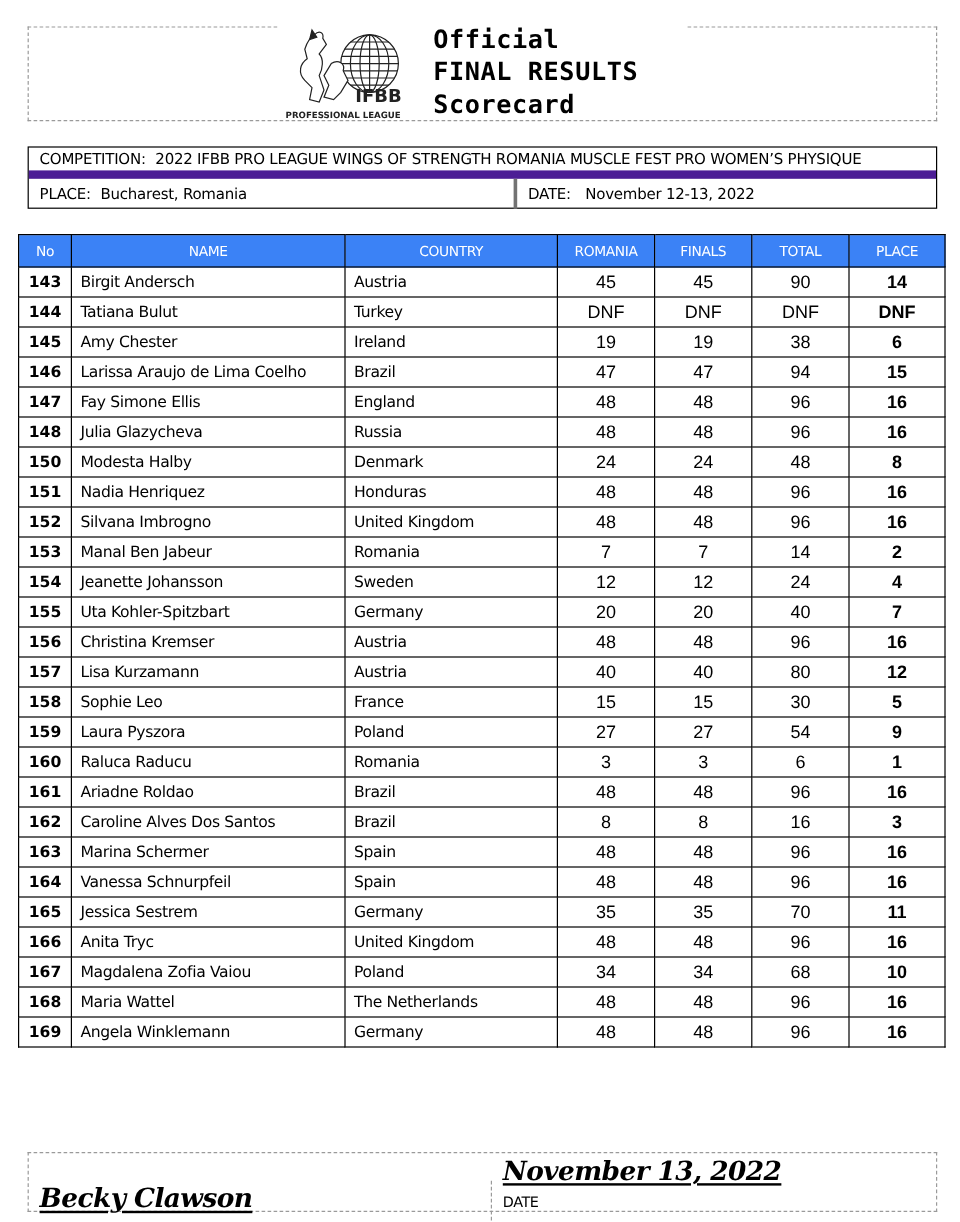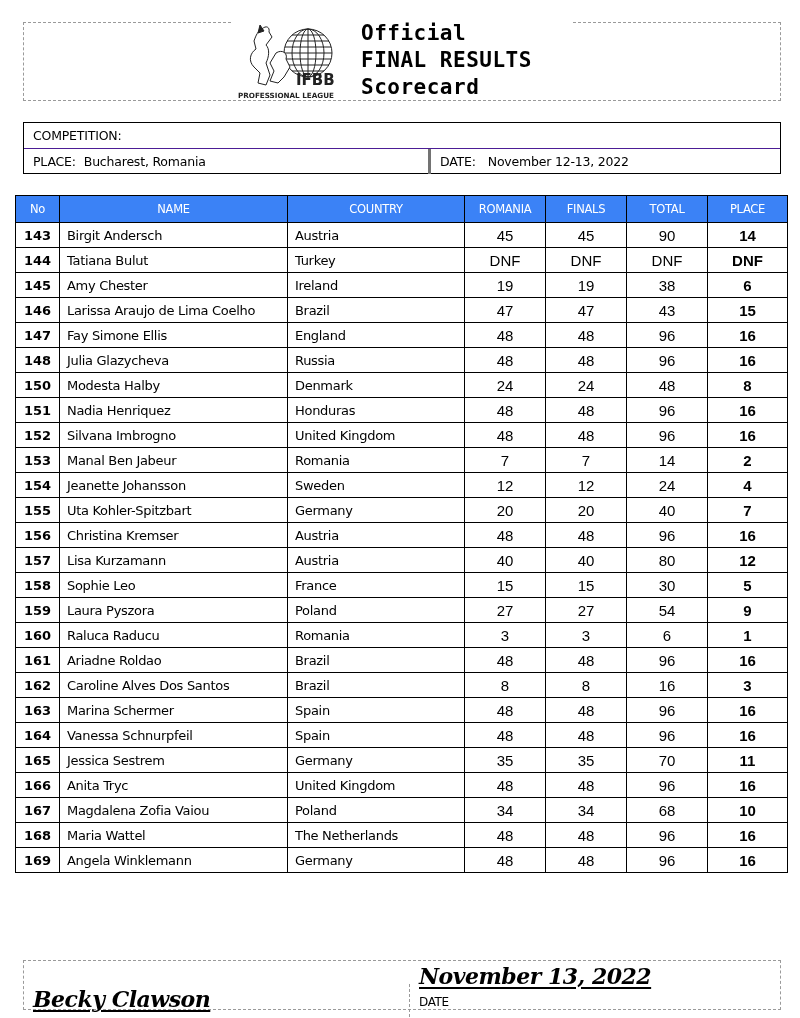--- a/index.html
+++ b/index.html
@@ -29,7 +29,7 @@
       border: 1px solid #000; box-sizing: border-box;
       font-family: "DejaVu Sans", sans-serif; font-size: 12.5px;
     }
-    .comp-row1 { position: absolute; left: 0; top: 0; width: 100%; height: 26px; border-bottom: 1px solid #4c1d95; box-sizing: border-box; }
+    .comp-row1 { position: absolute; left: 0; top: 0; width: 100%; height: 26px; border-bottom: 7px solid #4c1d95; box-sizing: border-box; }
     .comp-row2 { position: absolute; left: 0; top: 26px; width: 100%; height: 25px; }
     .comp-cell { position: absolute; top: 0; height: 100%; display: flex; align-items: center; padding-left: 9px; box-sizing: border-box; white-space: nowrap; letter-spacing: -0.2px; }
     .comp-place { left: 0; width: 407px; border-right: 3px solid #737373; }

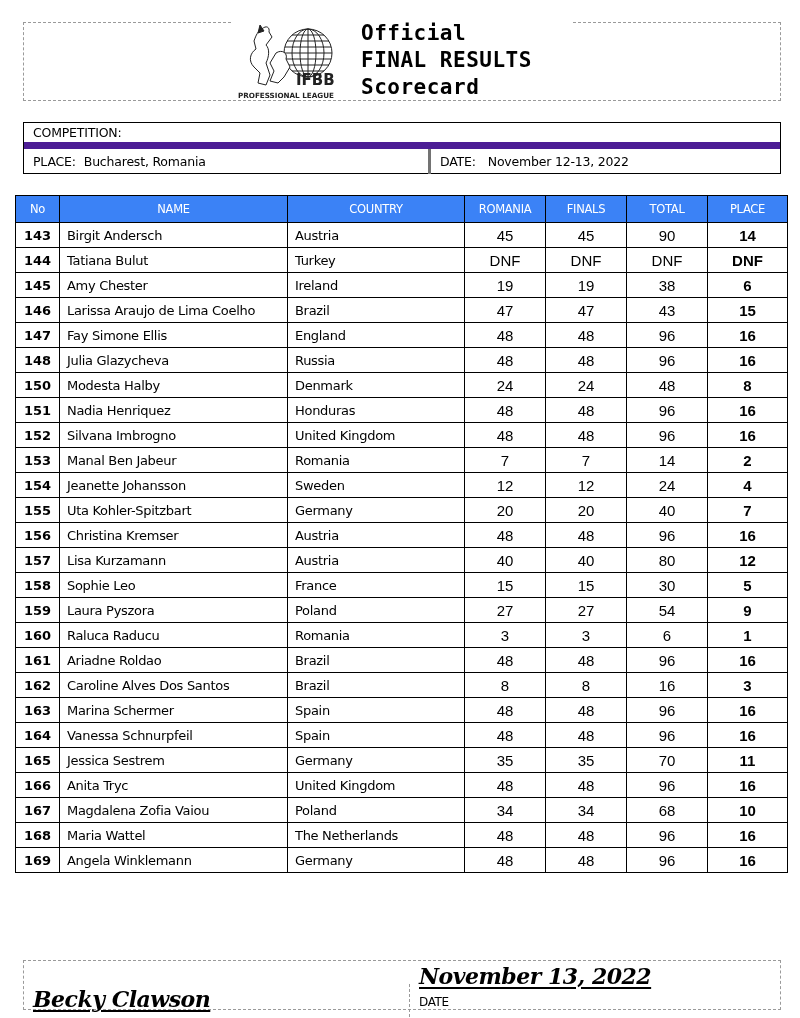--- a/index.html
+++ b/index.html
@@ -120,6 +120,7 @@
     <div class="comp-cell" style="left:0;width:100%;">
       <span>COMPETITION:</span>
         <span class="gap"></span>
+        <span>2022 IFBB PRO LEAGUE WINGS OF STRENGTH ROMANIA MUSCLE FEST PRO WOMEN’S PHYSIQUE</span>
     </div>
   </div>
   <div class="comp-row2">

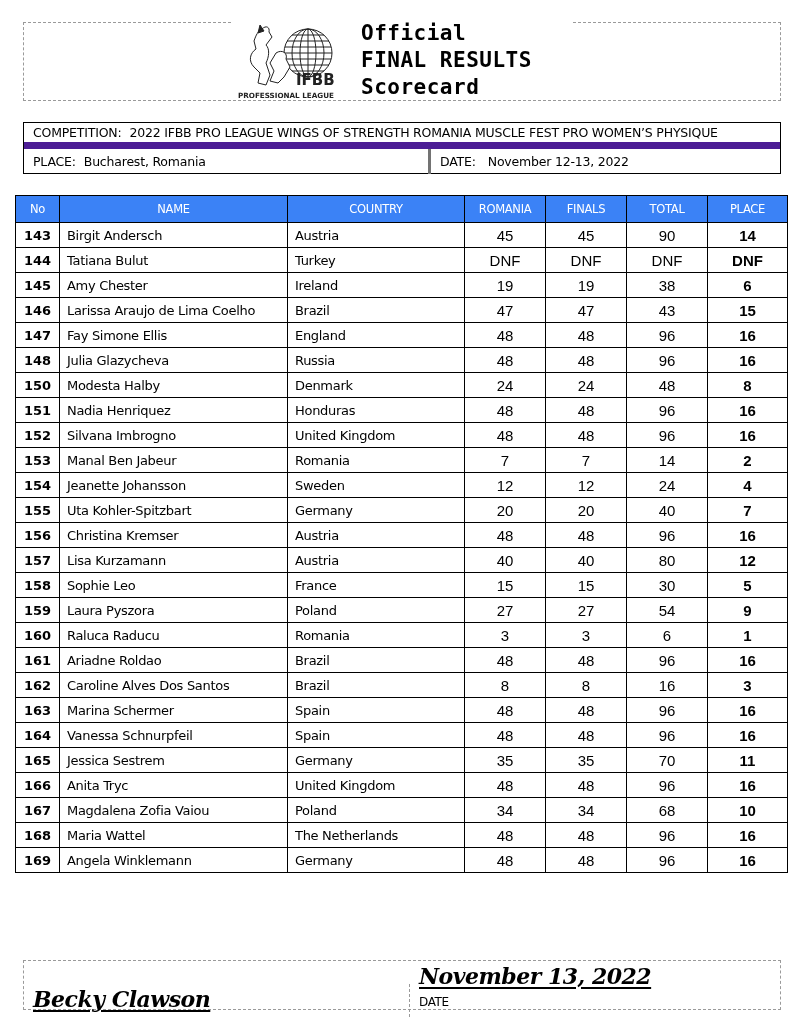--- a/index.html
+++ b/index.html
@@ -192,7 +192,7 @@
         <td class="country">Brazil</td>
         <td class="num">47</td>
         <td class="num">47</td>
-        <td class="num">43</td>
+        <td class="num">94</td>
         <td class="place">15</td>
       </tr>
       <tr>

